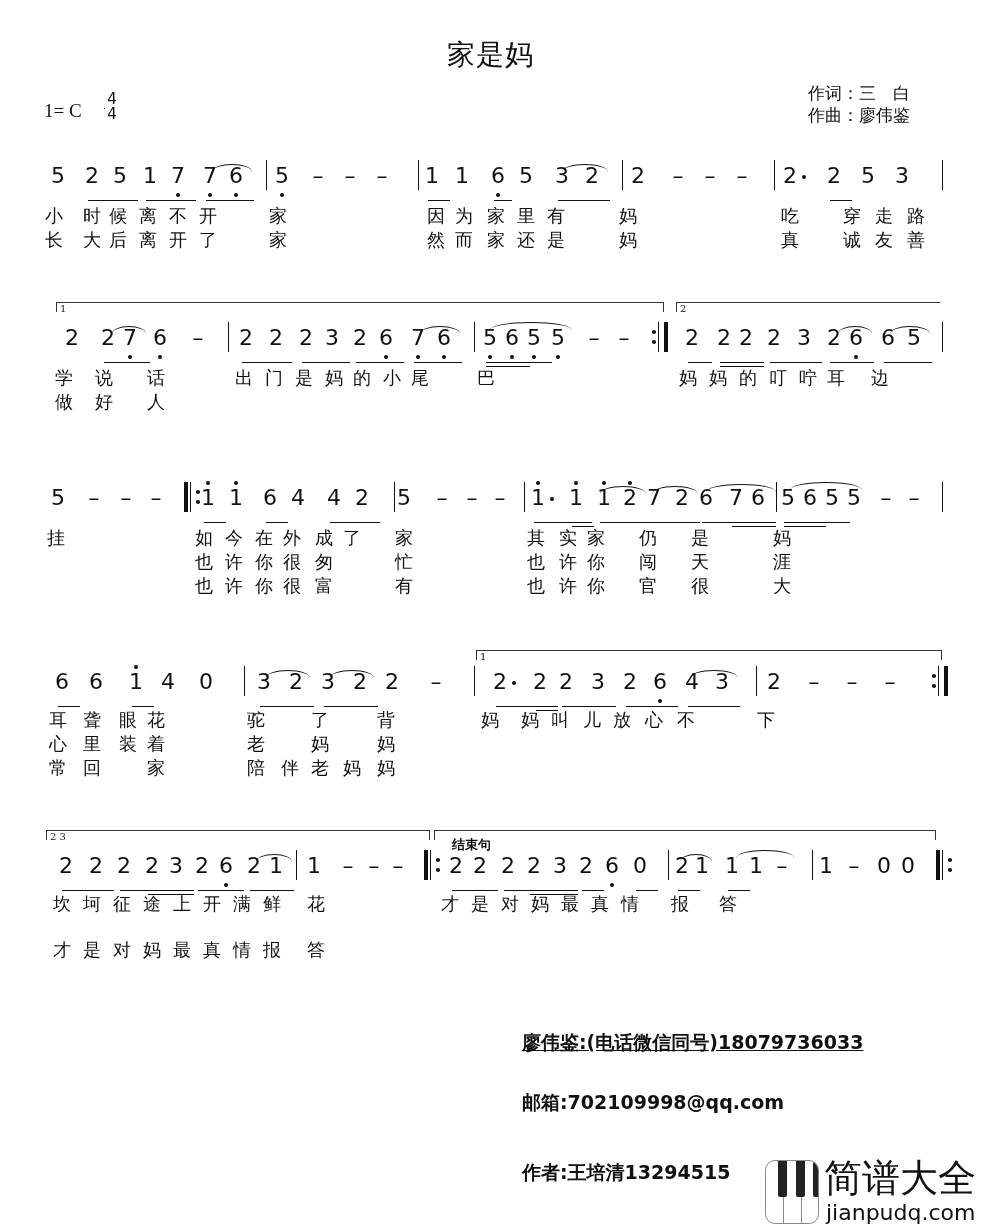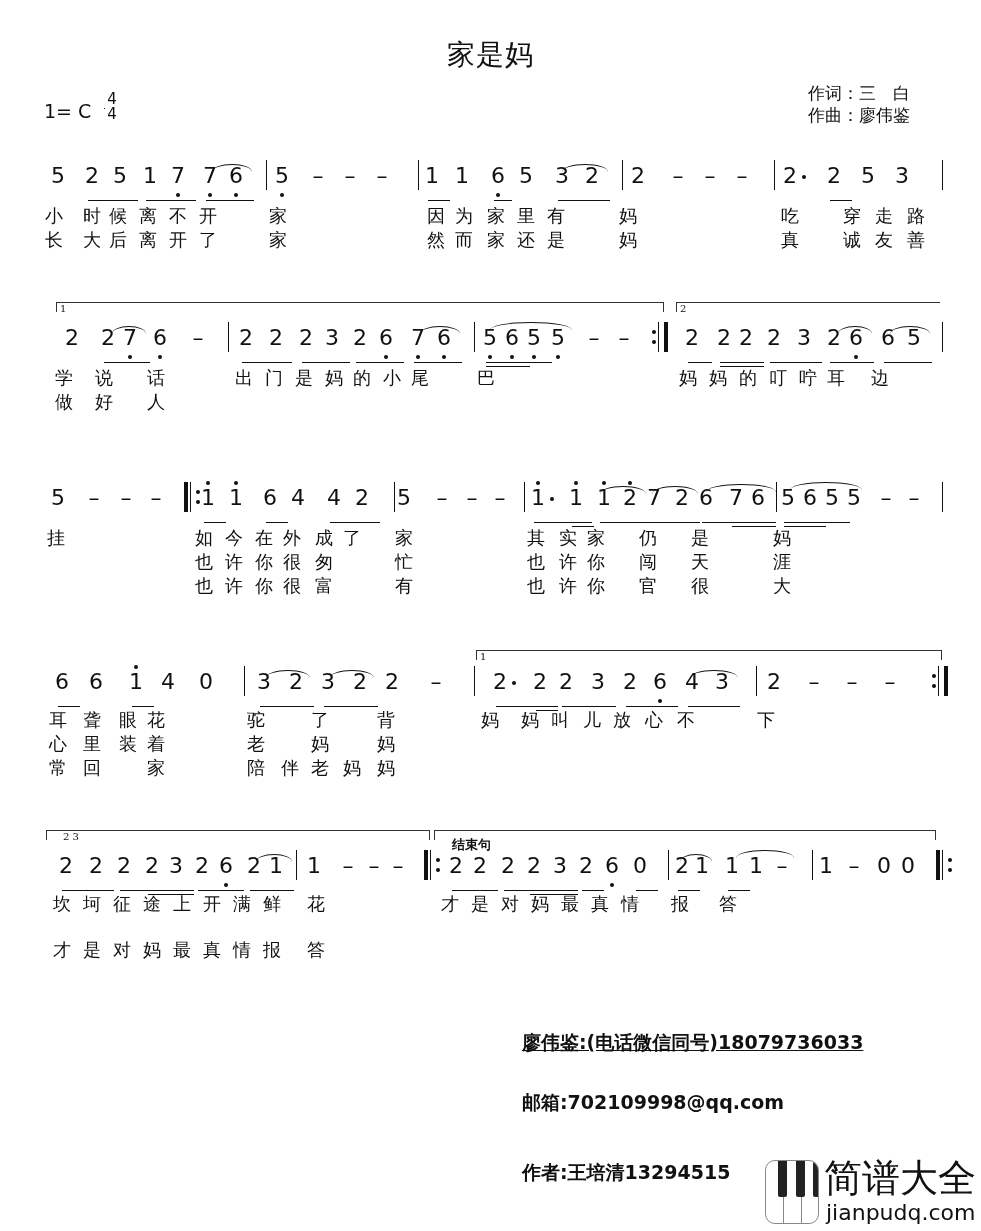--- a/index.html
+++ b/index.html
@@ -6,7 +6,7 @@
     html, body { width:981px; height:1231px; background:#ffffff; overflow:hidden; }
     body { position:relative; font-family:"DejaVu Sans", "Liberation Sans", sans-serif; color:#111; }
     .title { position:absolute; top:36px; left:0; width:981px; text-align:center; font-size:28px; font-weight:normal; letter-spacing:1px; }
-    .key { position:absolute; left:44px; top:100px; font-size:19px; }
+    .key { position:absolute; left:44px; top:100px; font-size:19px;font-family:Liberation Serif, serif; }
     .timesig { position:absolute; left:104px; top:92px; width:16px; text-align:center; font-size:15px; line-height:15px; }
     .timesig .bar { display:block; border-top:1.5px solid #111; margin:1px 0; }
     .credits { position:absolute; left:808px; top:82px; font-size:17px; line-height:22px; }

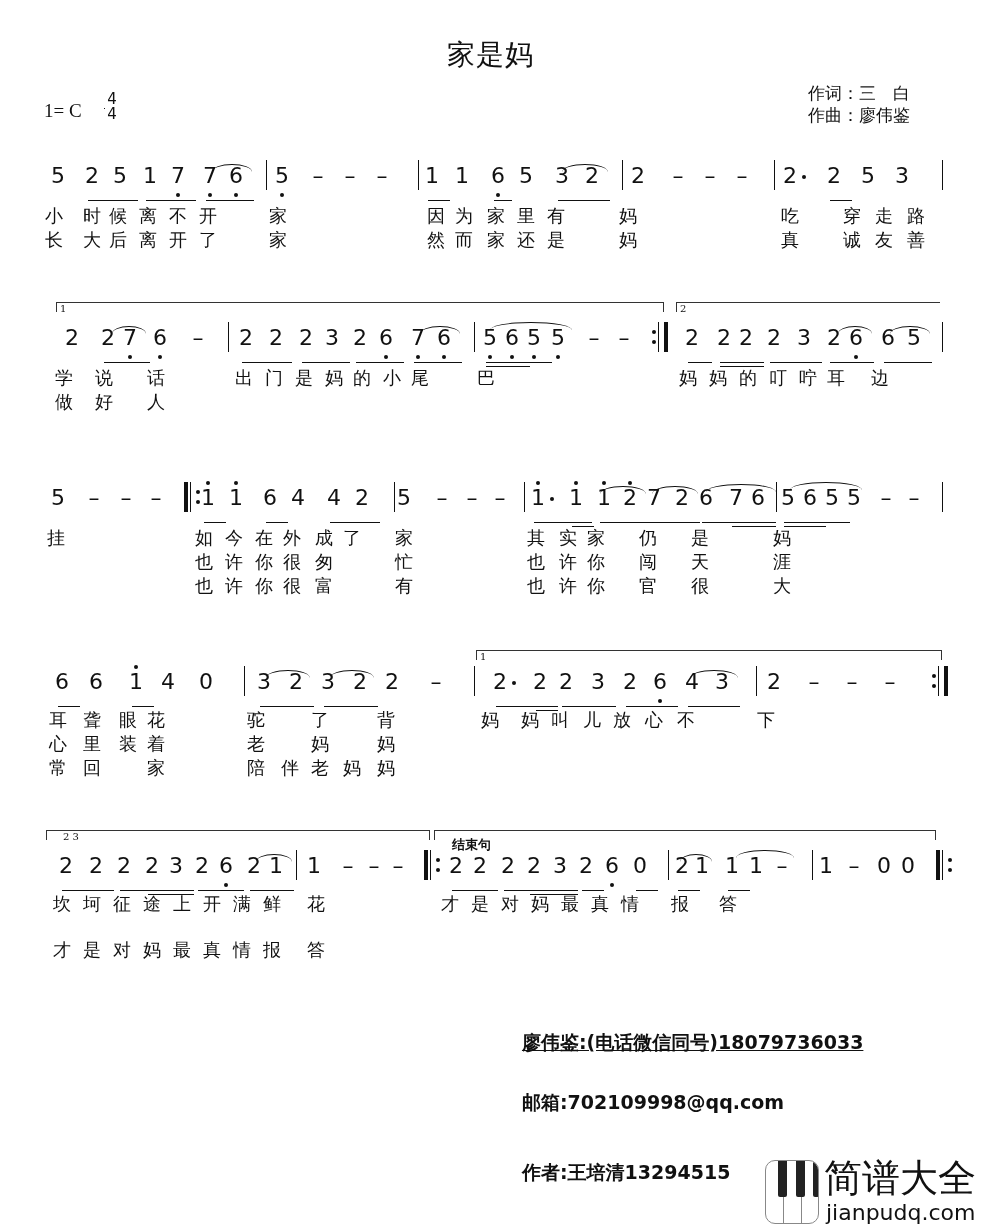--- a/index.html
+++ b/index.html
@@ -325,7 +325,7 @@
     <div class="volta rightend" style="left: 476px; width: 466px; top: 650px;"></div>
     <div class="vlabel" style="left: 480px; top: 651px;">1</div>
     <div class="volta rightend" style="left: 46px; width: 384px; top: 830px;"></div>
-    <div class="vlabel" style="left: 50px; top: 831px; margin-left: 13px;">2 3</div>
+    <div class="vlabel" style="left: 50px; top: 831px;">2 3</div>
     <div class="volta rightend" style="left: 434px; width: 502px; top: 830px;"></div>
     <div class="lyric" style="left: 45px; top: 205px;">小</div>
     <div class="lyric" style="left: 83px; top: 205px;">时</div>

